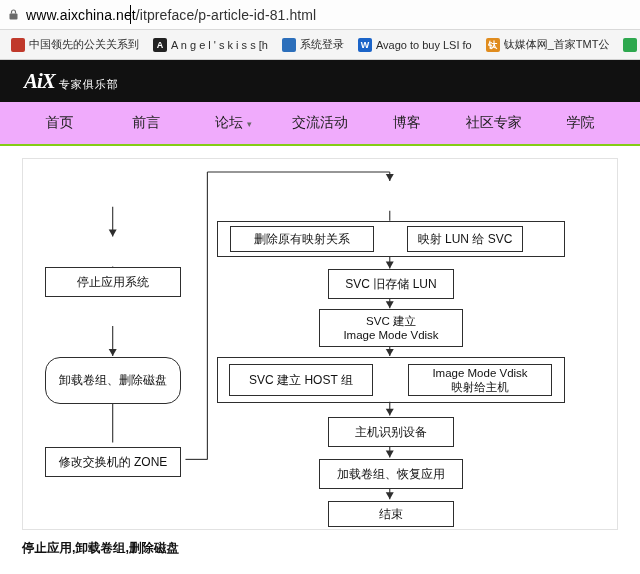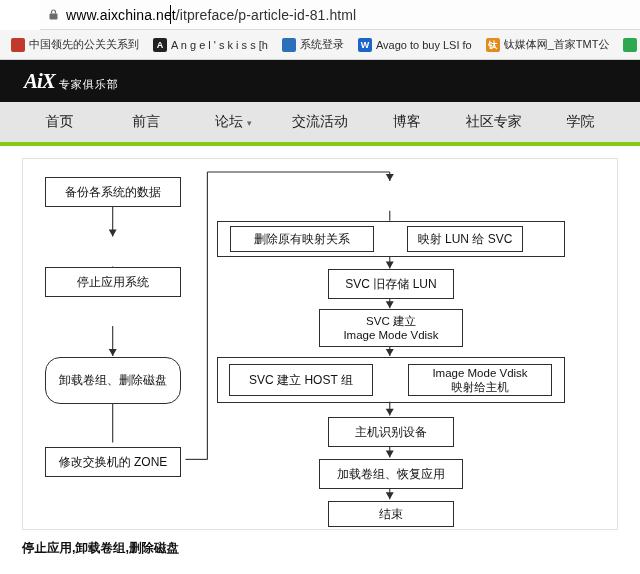--- a/index.html
+++ b/index.html
@@ -25,7 +25,6 @@
     align-items: center;
     padding: 0 6px;
     position: relative;
-    margin-left: 40px;
   }
   .lock-icon {
     width: 14px; height: 14px;

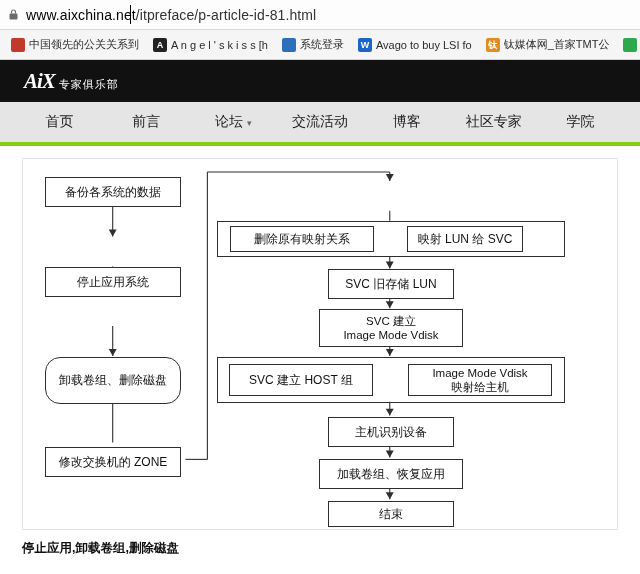--- a/index.html
+++ b/index.html
@@ -117,8 +117,8 @@
   
   .nav {
     height: 44px;
-    background: #e5e5e5;
-    border-bottom: 4px solid #84cc16;
+    background: #f0abfc;
+    border-bottom: 2px solid #84cc16;
     display: flex;
     align-items: stretch;
     padding: 0 16px;

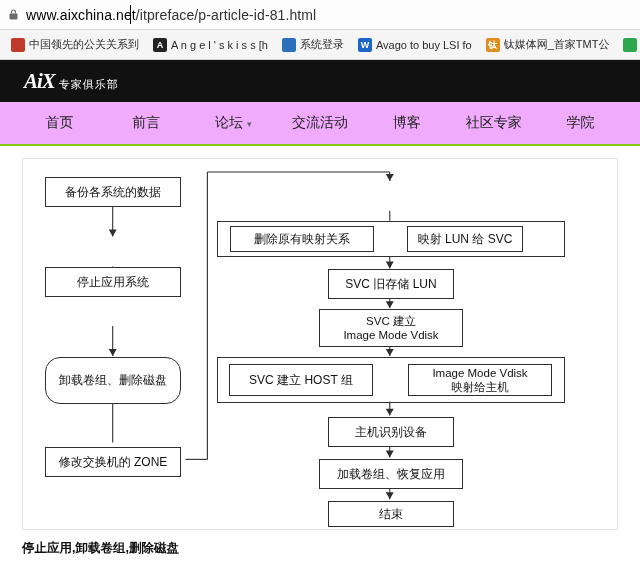--- a/index.html
+++ b/index.html
@@ -304,9 +304,6 @@
         </g>
       </svg>
 
-      <div class="fl-box" style="left:22px; top:18px; width:136px; height:30px;">
-        <span>备份各系统的数据</span>
-      </div>
       <div class="fl-box" style="left:22px; top:108px; width:136px; height:30px;">
         <span>停止应用系统</span>
       </div>

